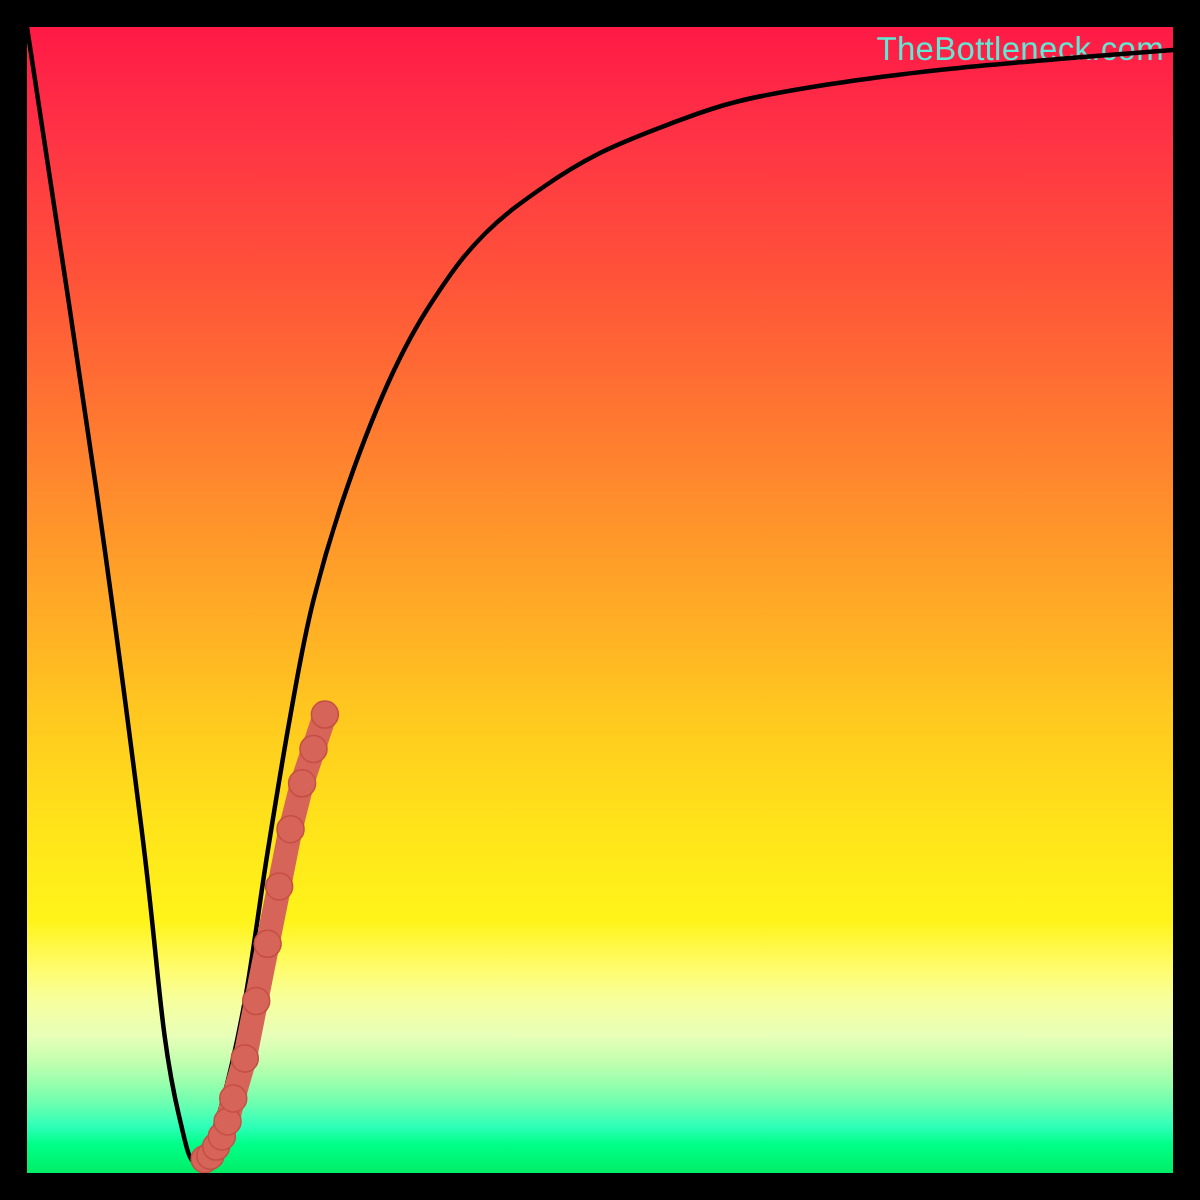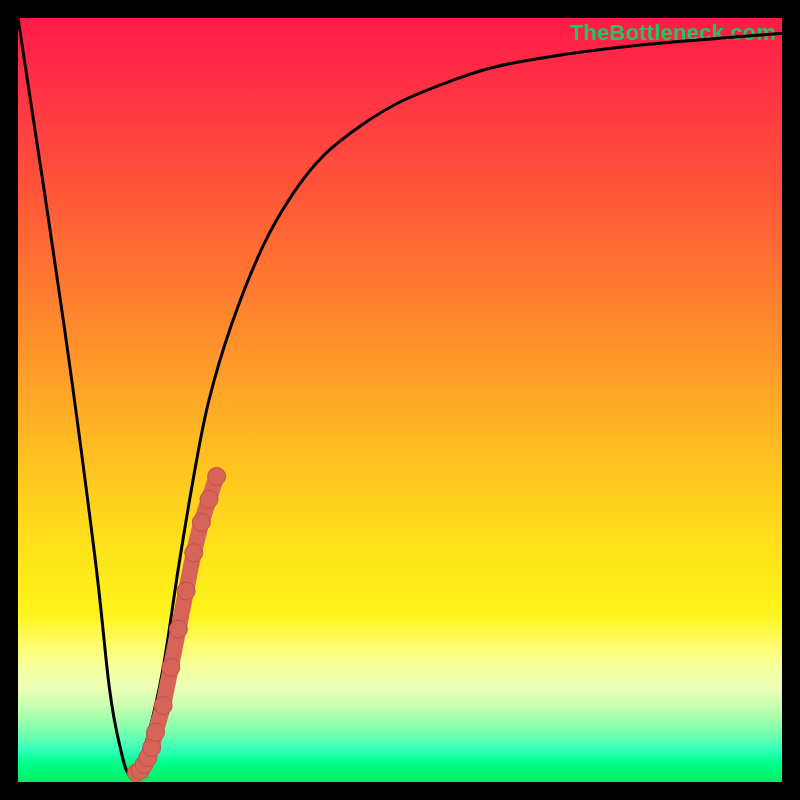--- a/index.html
+++ b/index.html
@@ -59,9 +59,9 @@
     position: absolute;
     top: 2px;
     right: 6px;
-    color: #22c55e;
+    color: #5eead4;
     font-size: 22px;
-    font-weight: 700;
+    font-weight: 400;
     letter-spacing: 0.2px;
     user-select: none;
   }

